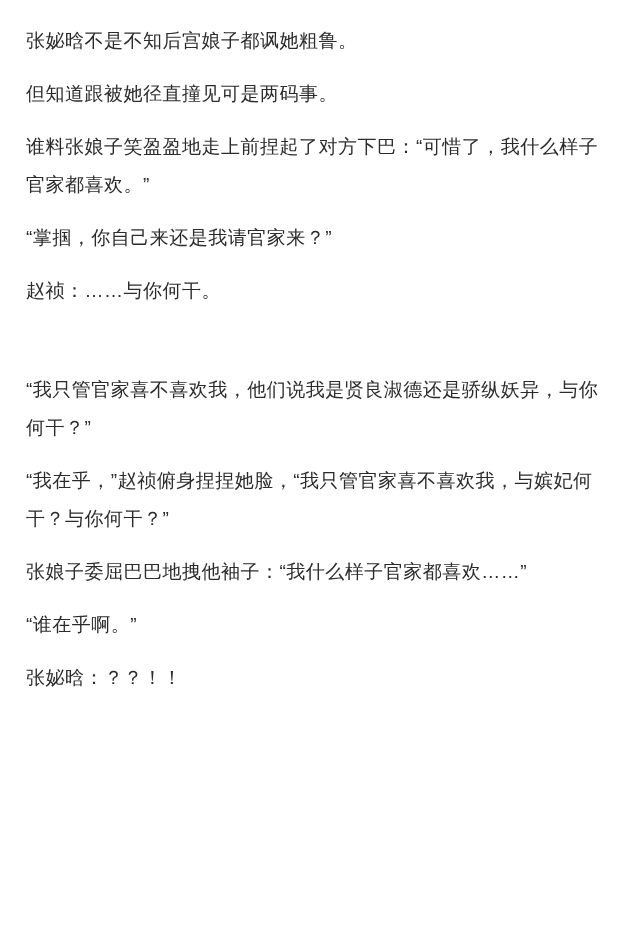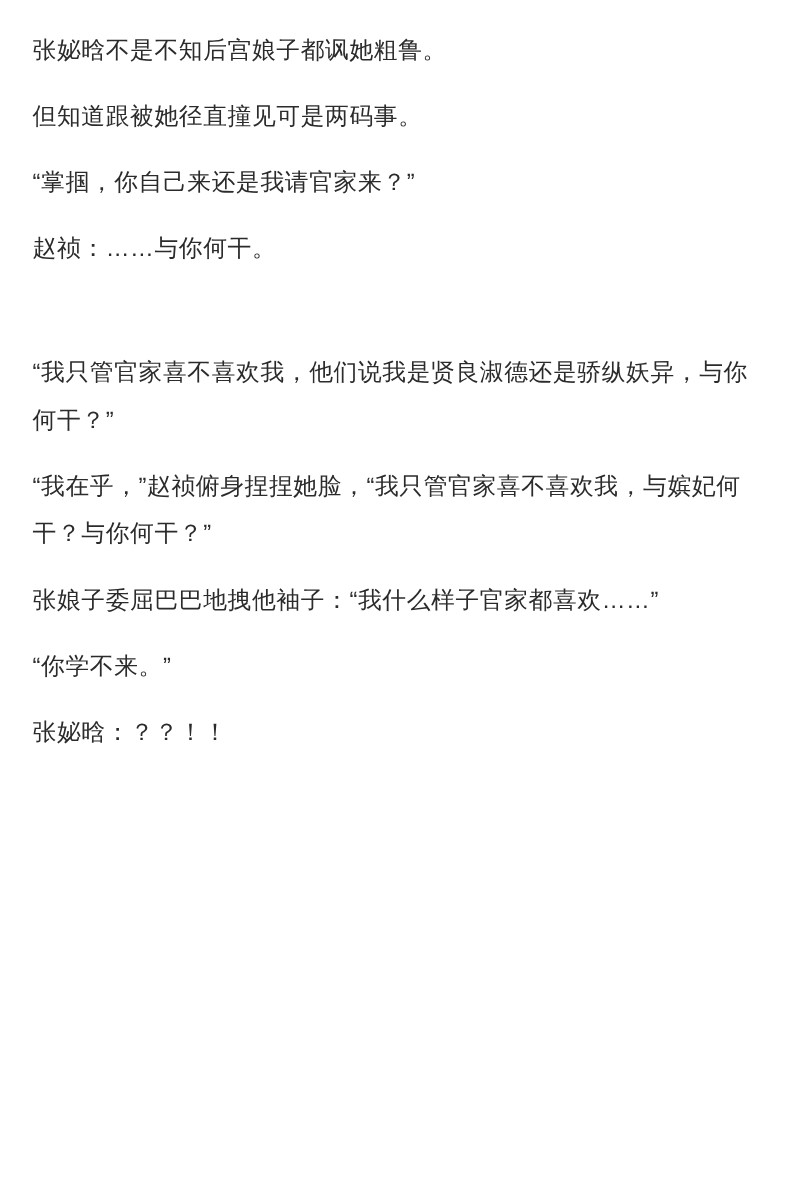--- a/index.html
+++ b/index.html
@@ -41,6 +41,7 @@
 
   <p class="para">张妼晗不是不知后宫娘子都讽她粗鲁。</p>
   <p class="para">但知道跟被她径直撞见可是两码事。</p>
+  <p class="para">谁料张娘子笑盈盈地走上前捏起了对方下巴：“可惜了，我什么样子官家都喜欢。”</p>
   <p class="para">“掌掴，你自己来还是我请官家来？”</p>
   <p class="para">赵祯：……与你何干。</p>
 

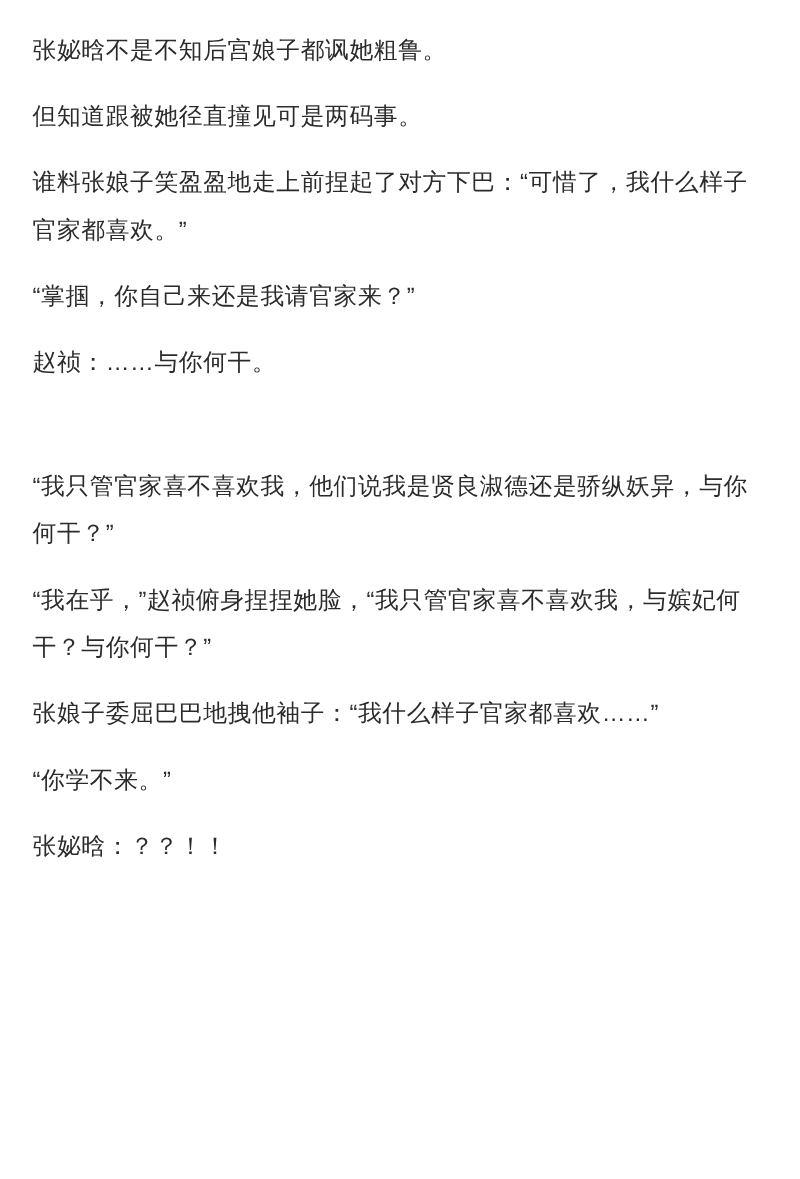--- a/index.html
+++ b/index.html
@@ -50,7 +50,7 @@
   <p class="para">“我只管官家喜不喜欢我，他们说我是贤良淑德还是骄纵妖异，与你何干？”</p>
   <p class="para">“我在乎，”赵祯俯身捏捏她脸，“我只管官家喜不喜欢我，与嫔妃何干？与你何干？”</p>
   <p class="para">张娘子委屈巴巴地拽他袖子：“我什么样子官家都喜欢……”</p>
-  <p class="para">“你学不来。”</p>
+  <p class="para">“谁在乎啊。”</p>
   <p class="para">张妼晗：？？！！</p>
 
 </div>

